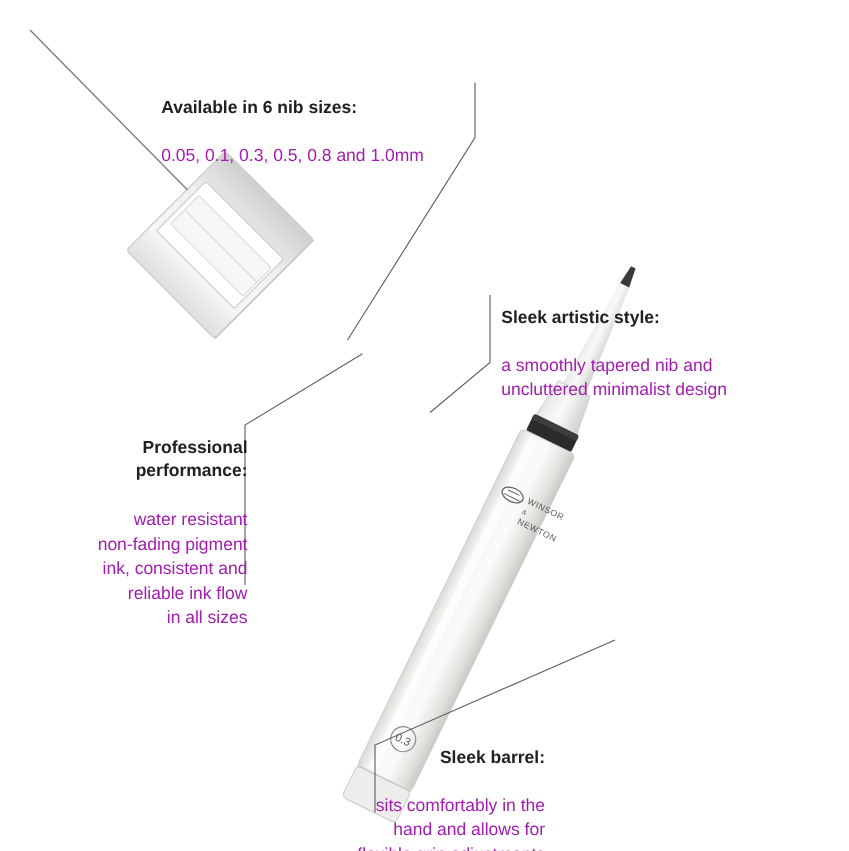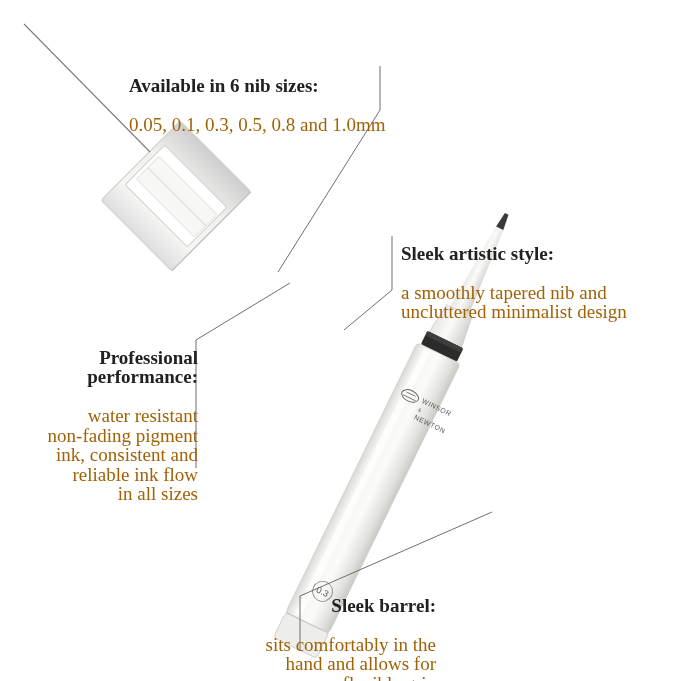--- a/index.html
+++ b/index.html
@@ -25,8 +25,8 @@
   }
   .callout {
     position: absolute;
-    font-family: Liberation Serif, serif;
-    font-size: 19px;
+    font-family: Liberation Sans, sans-serif;
+    font-size: 14px;
     line-height: 19.5px;
     color: #23211f;
     white-space: pre-line;

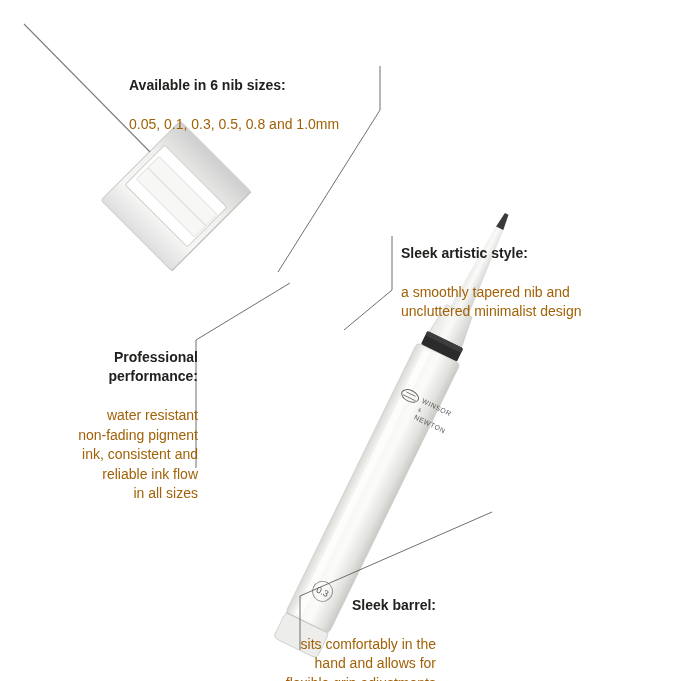--- a/index.html
+++ b/index.html
@@ -37,7 +37,7 @@
   }
   .callout .body {
     display: block;
-    color: #a16207;
+    color: #a21caf;
   }
   .align-left { text-align: left; }
   .align-right { text-align: right; }

